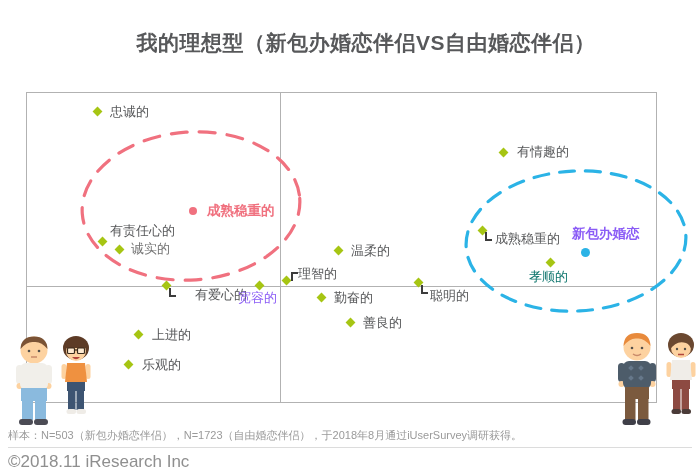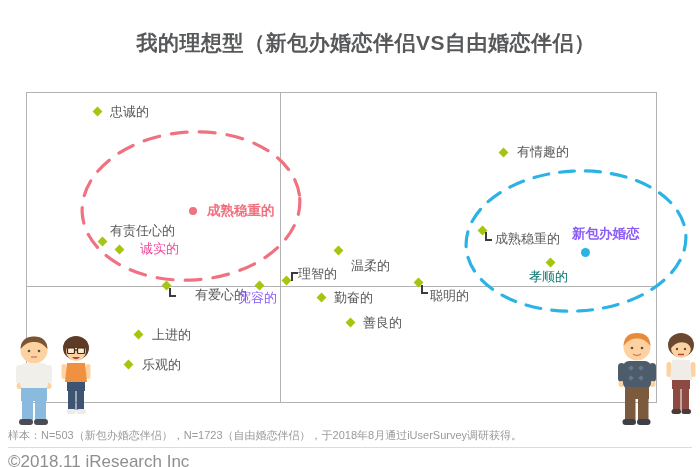--- a/index.html
+++ b/index.html
@@ -49,7 +49,7 @@
       <div class="diamond" style="left: 99px; top: 238px; background: rgb(166, 197, 19);"></div>
       <div class="pt-label" style="left: 110px; top: 223px; color: rgb(87, 88, 90);">有责任心的</div>
       <div class="diamond" style="left: 116px; top: 246px; background: rgb(166, 197, 19);"></div>
-      <div class="pt-label" style="left: 131px; top: 241px; color: #ec4899; margin-left: 9px;">诚实的</div>
+      <div class="pt-label" style="left: 131px; top: 241px; color: #737373;">诚实的</div>
       <div class="diamond" style="left: 163px; top: 282px; background: rgb(166, 197, 19);"></div>
       <div class="pt-label" style="left: 178px; top: 287px; color: rgb(87, 88, 90); margin-left: 17px;">有爱心的</div>
       <div class="bracket down" style="left: 169px; top: 288px;"></div>

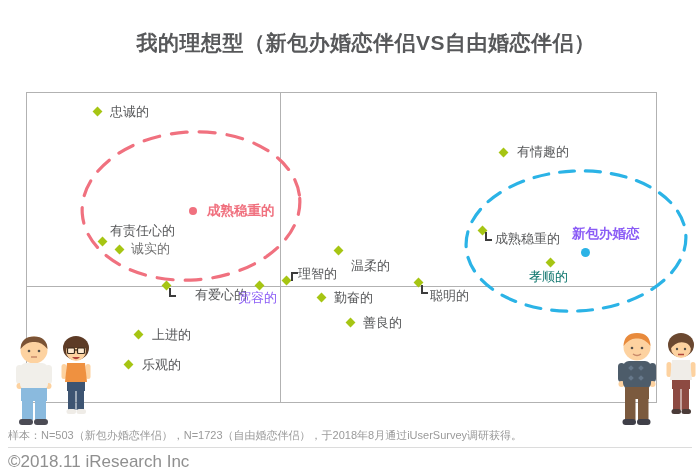--- a/index.html
+++ b/index.html
@@ -60,7 +60,7 @@
       <div class="diamond" style="left: 125px; top: 361px; background: rgb(166, 197, 19);"></div>
       <div class="pt-label" style="left: 142px; top: 357px; color: rgb(87, 88, 90);">乐观的</div>
       <div class="diamond" style="left: 335px; top: 247px; background: rgb(166, 197, 19);"></div>
-      <div class="pt-label" style="left: 351px; top: 258px; color: rgb(87, 88, 90);">温柔的</div>
+      <div class="pt-label" style="left: 351px; top: 243px; color: rgb(87, 88, 90);">温柔的</div>
       <div class="diamond" style="left: 283px; top: 277px; background: rgb(166, 197, 19);"></div>
       <div class="pt-label" style="left: 298px; top: 266px; color: rgb(87, 88, 90);">理智的</div>
       <div class="bracket up" style="left: 291px; top: 272px;"></div>

